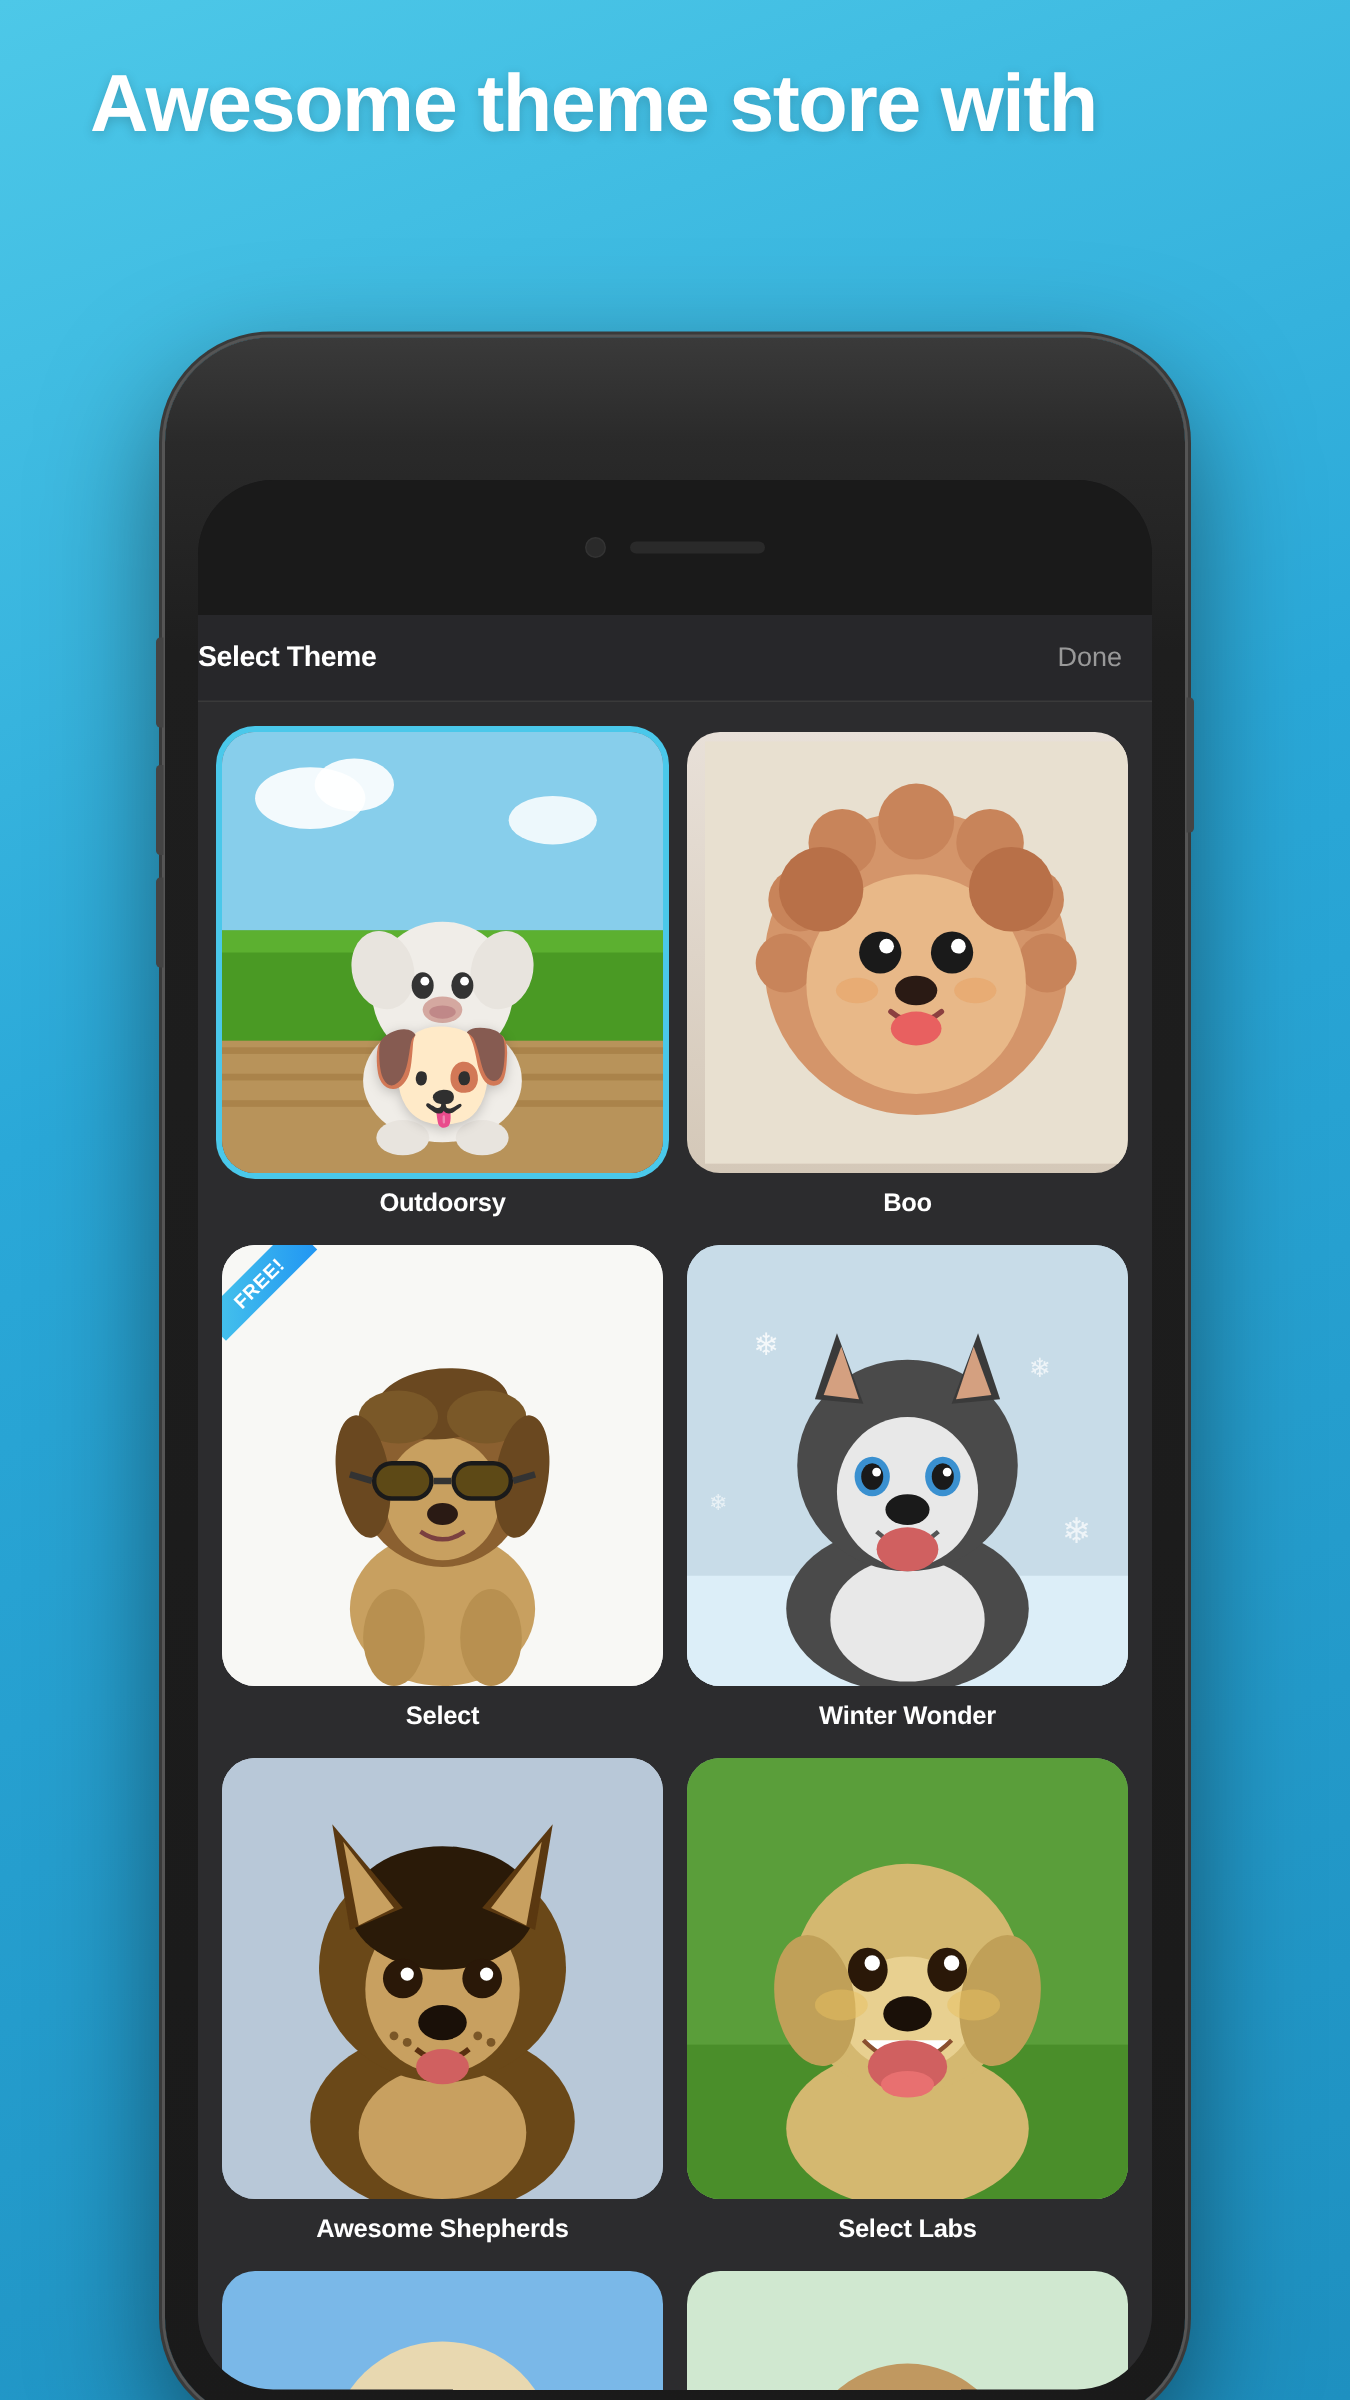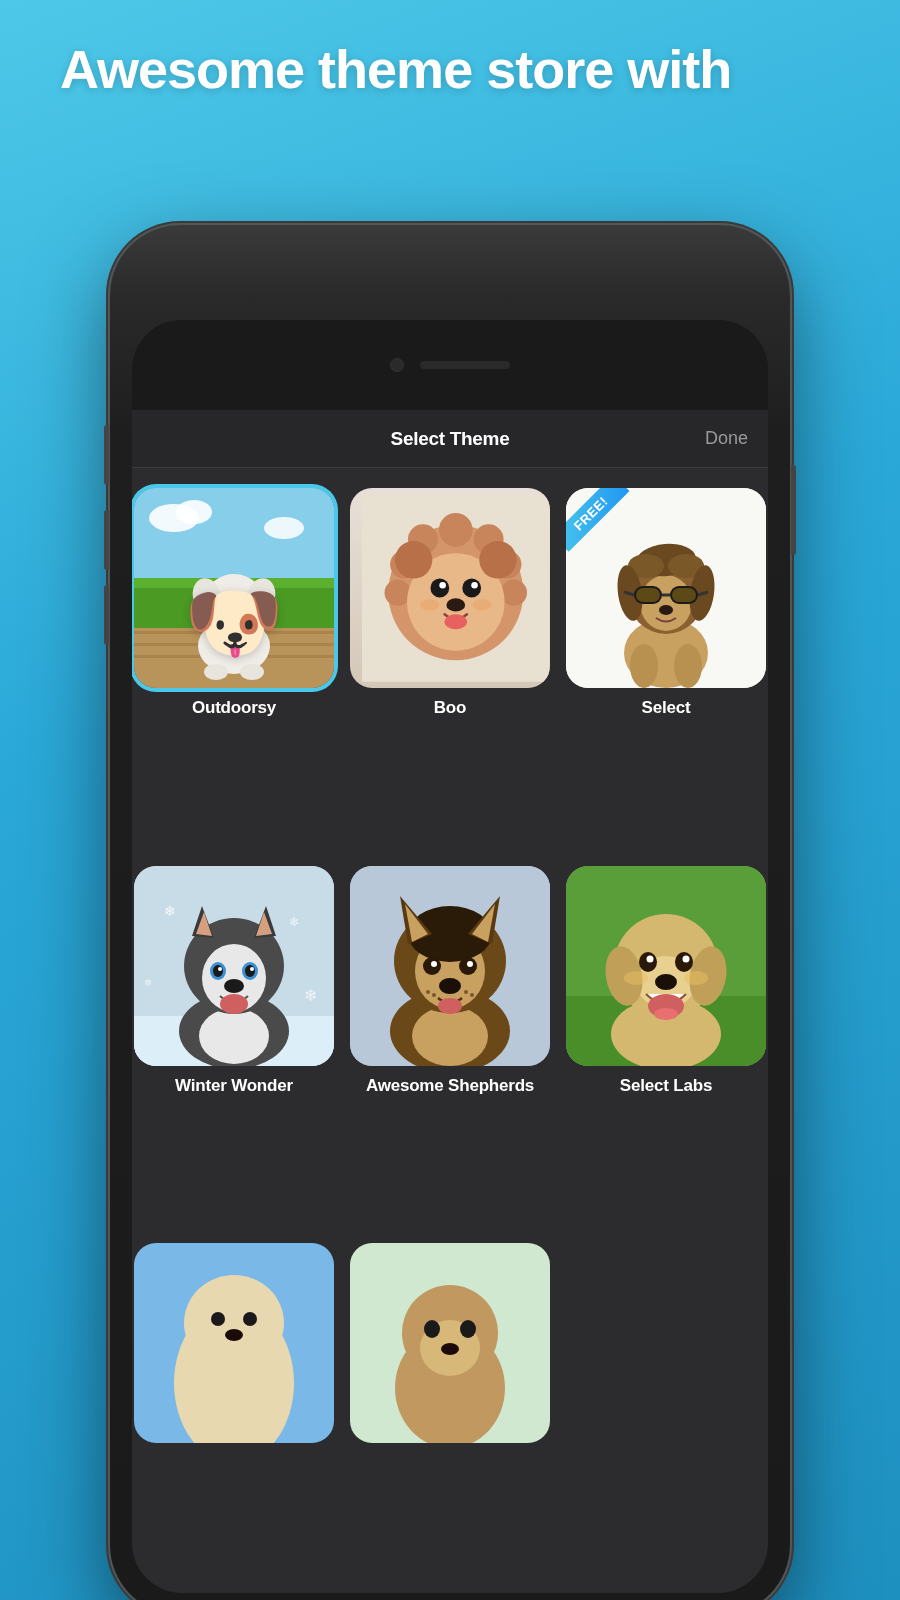--- a/index.html
+++ b/index.html
@@ -115,7 +115,7 @@
       background: rgba(40,40,42,0.97);
       display: flex;
       align-items: center;
-      justify-content: center;
+      justify-content: flex-start;
       position: relative;
       border-bottom: 1px solid #3a3a3a;
       flex-shrink: 0;

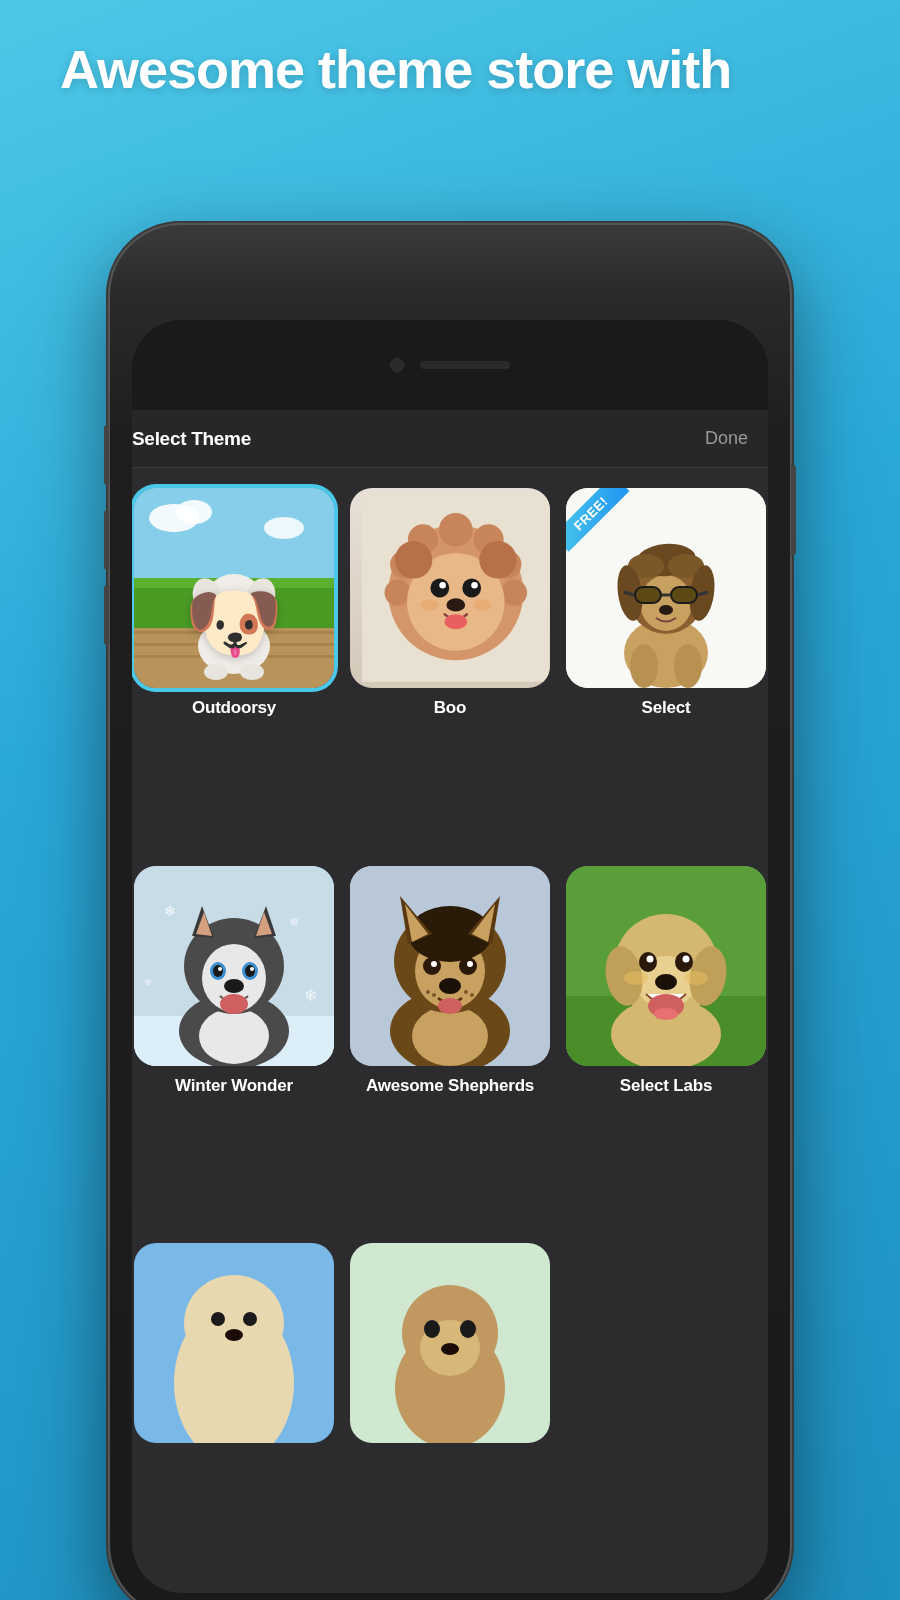--- a/index.html
+++ b/index.html
@@ -139,9 +139,9 @@
     
     .themes-container {
       background: #2c2c2e;
-      padding: 20px 2px;
+      padding: 20px 16px;
       display: grid;
-      grid-template-columns: 1fr 1fr 1fr;
+      grid-template-columns: 1fr 1fr;
       gap: 18px 16px;
       overflow-y: auto;
       flex: 1;

